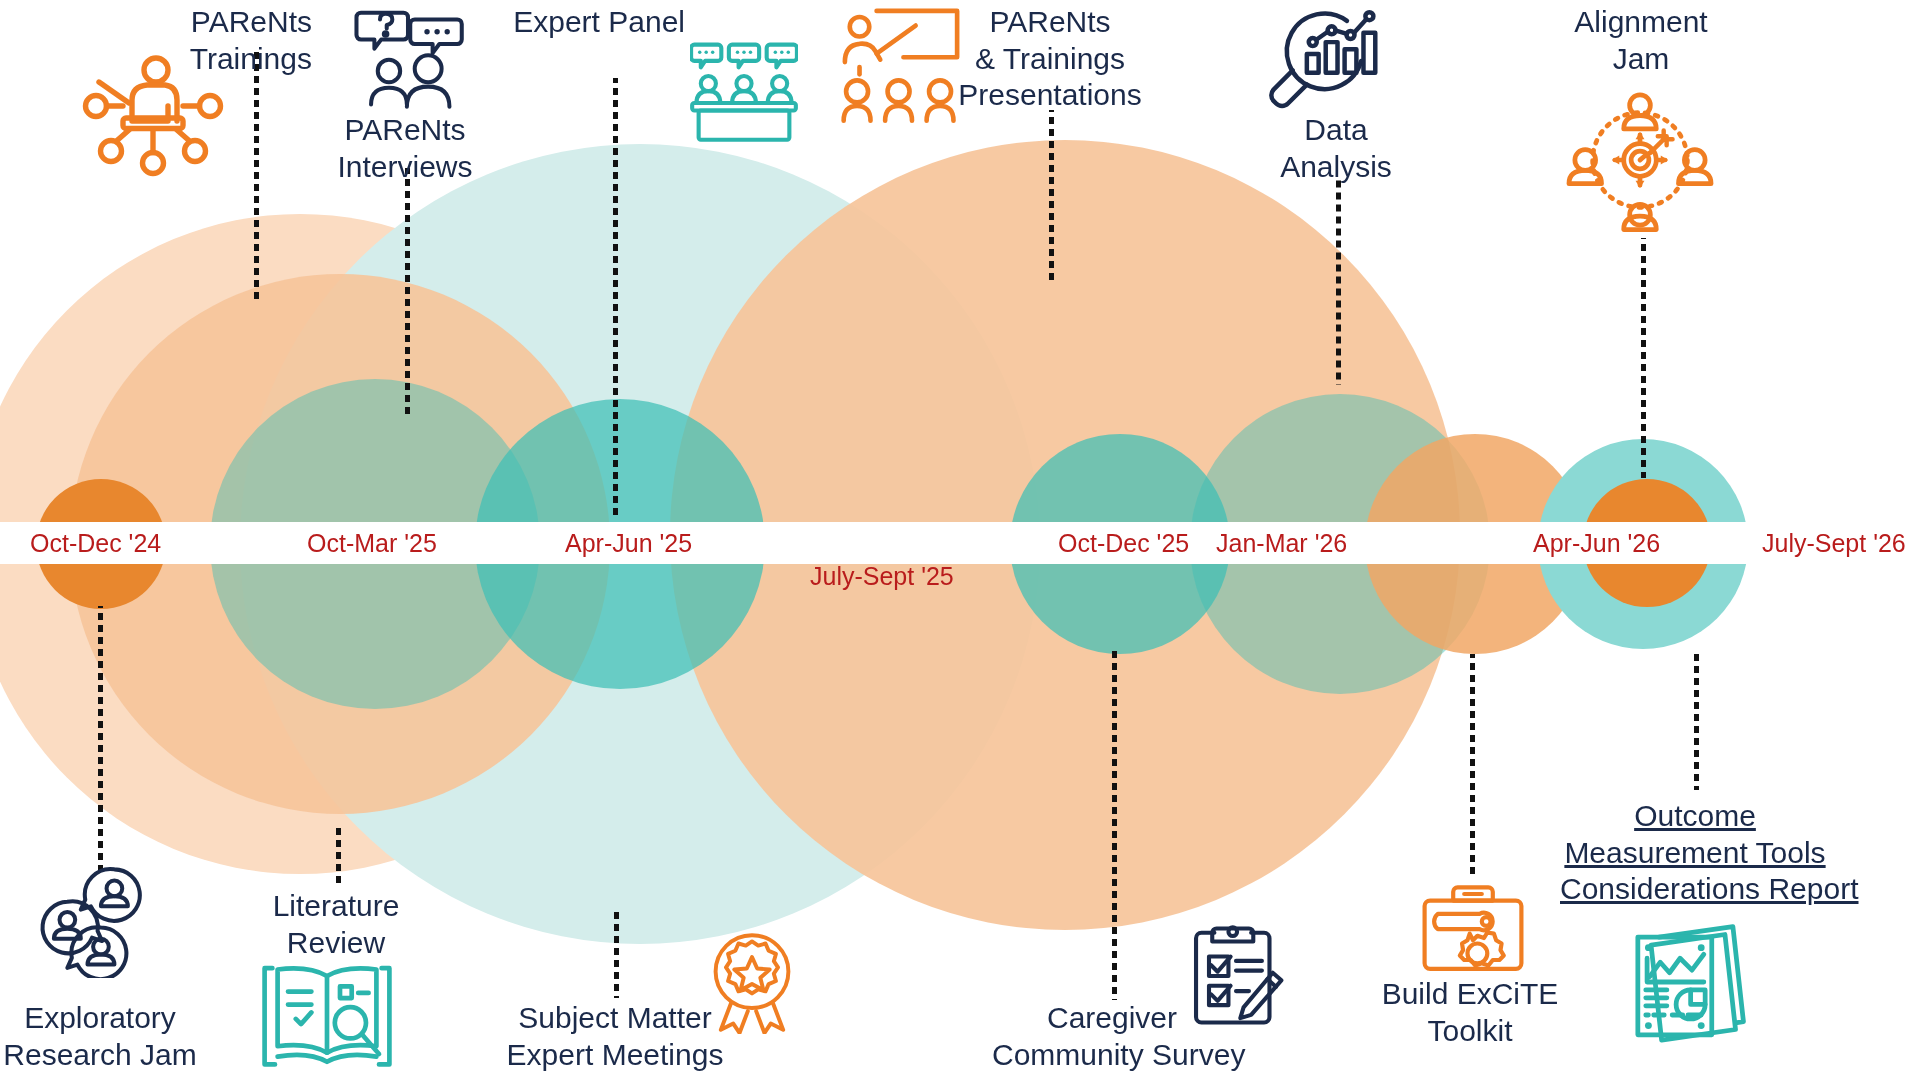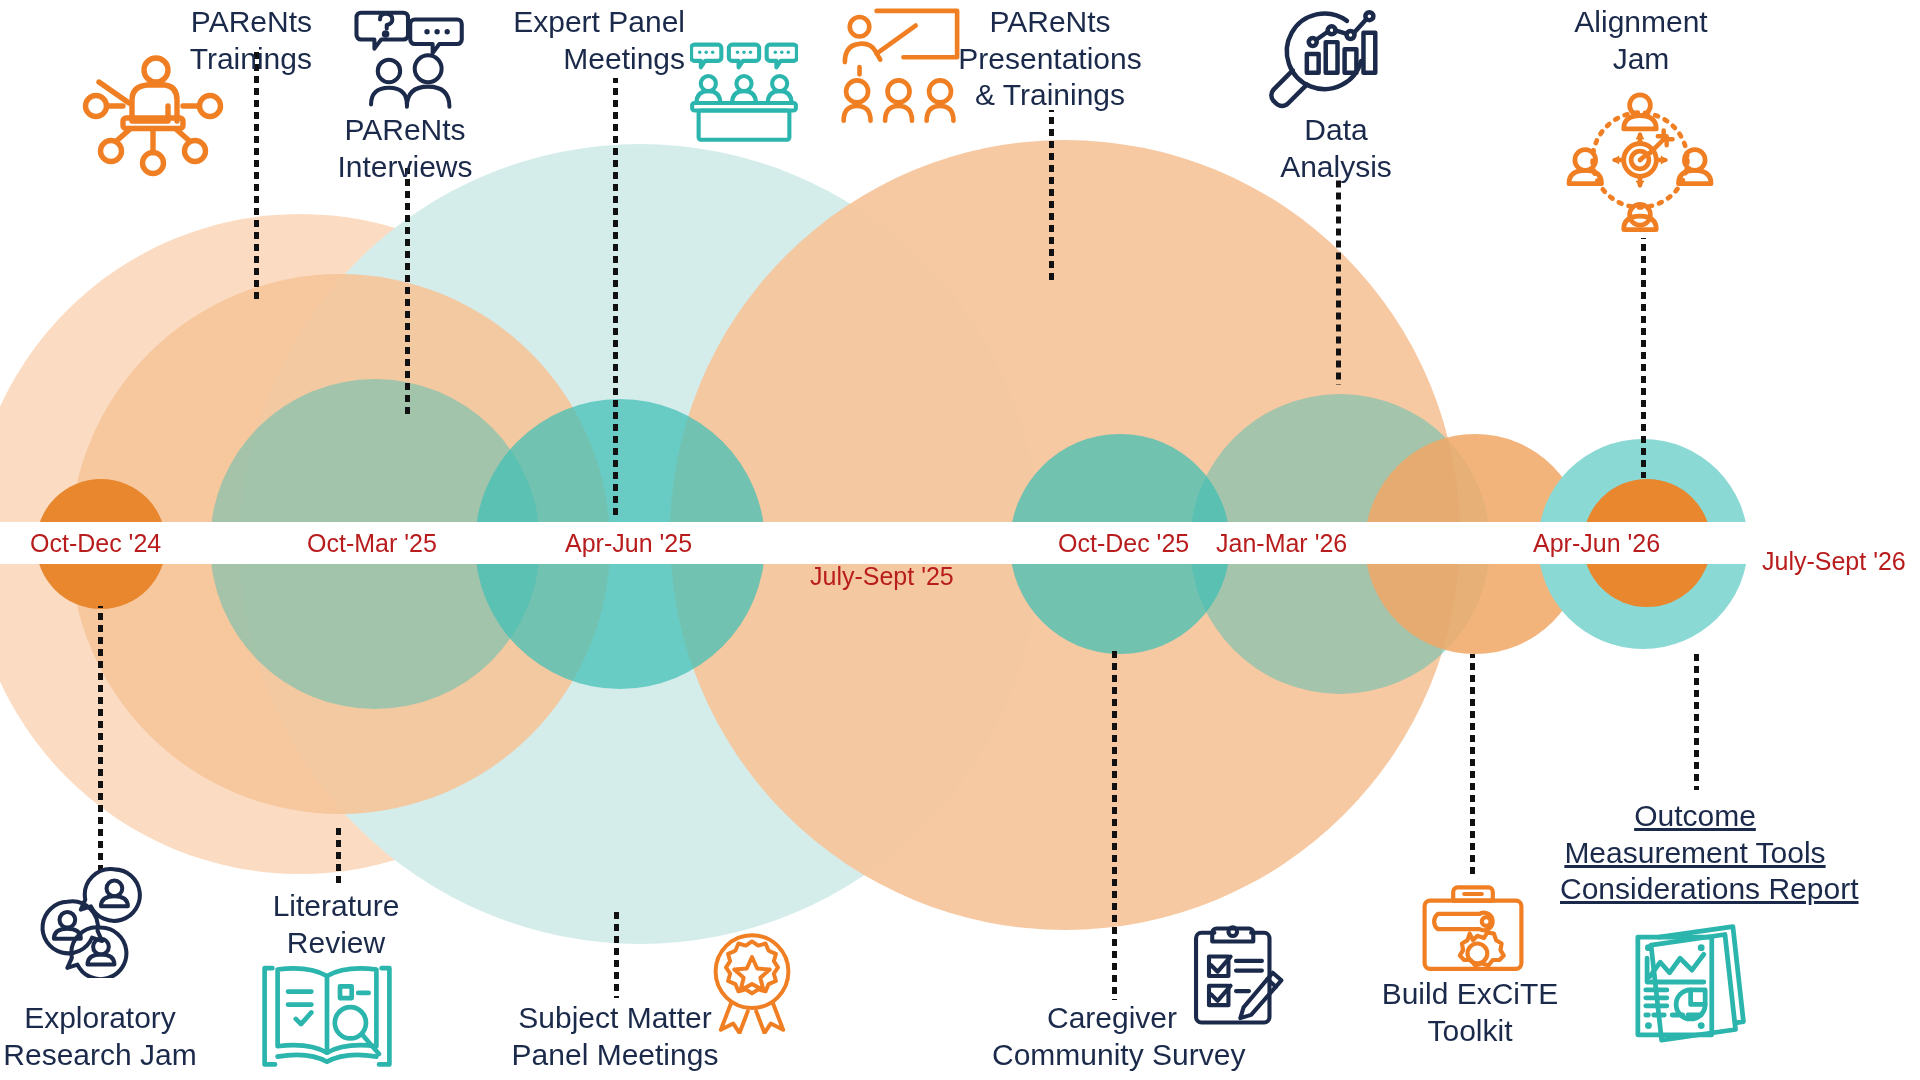--- a/index.html
+++ b/index.html
@@ -114,7 +114,6 @@
 
   <div class="callout r" style="left:380px;top:4px;width:305px;">
     <div>Expert Panel</div>
-    <div>Meetings</div>
   </div>
 
   <div class="callout c" style="left:930px;top:4px;width:240px;">

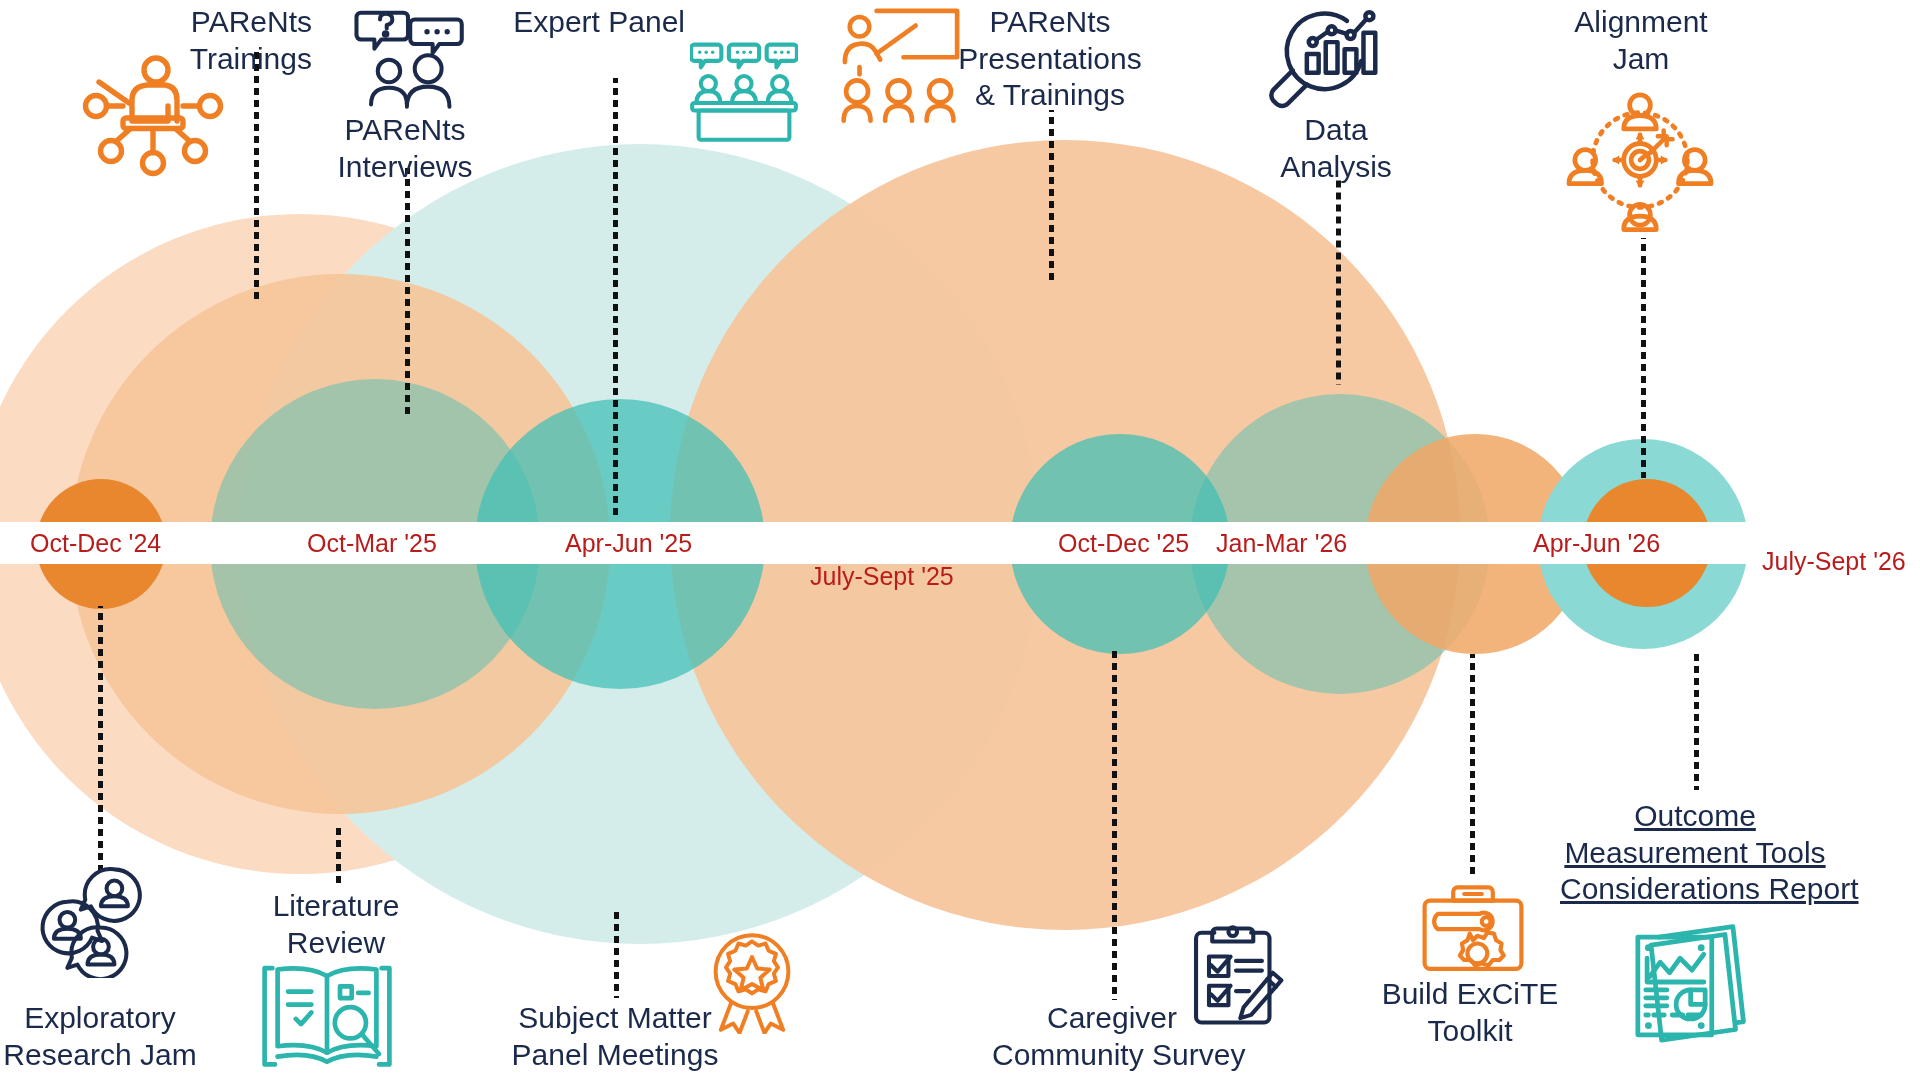--- a/index.html
+++ b/index.html
@@ -118,8 +118,8 @@
 
   <div class="callout c" style="left:930px;top:4px;width:240px;">
     <div>PAReNts</div>
+    <div>&amp; Trainings</div>
     <div>Presentations</div>
-    <div>&amp; Trainings</div>
   </div>
 
   <div class="callout c" style="left:1236px;top:112px;width:200px;">

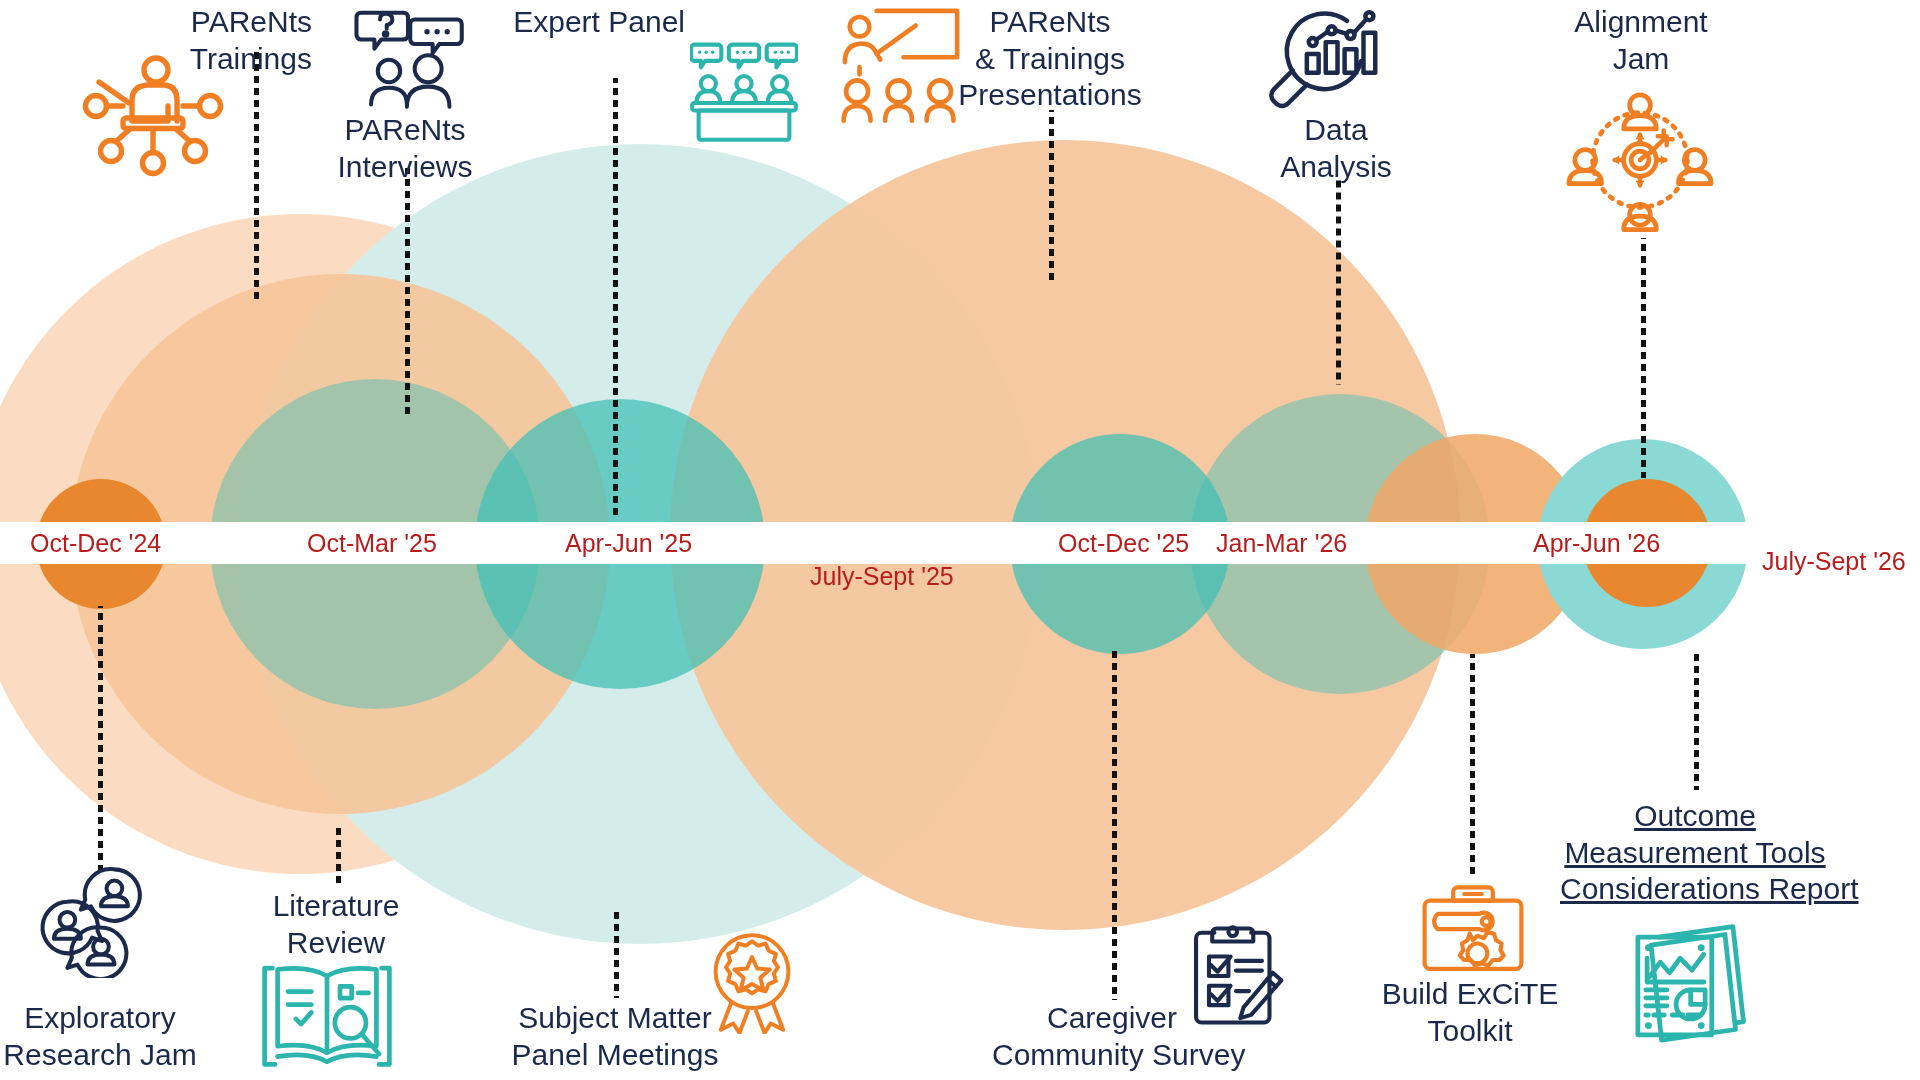--- a/index.html
+++ b/index.html
@@ -86,7 +86,7 @@
   <div class="tl-label" style="left:1058px;">Oct-Dec '25</div>
   <div class="tl-label" style="left:1216px;">Jan-Mar '26</div>
   <div class="tl-label" style="left:1533px;">Apr-Jun '26</div>
-  <div class="tl-label" style="left:1762px;margin-top:18px;">July-Sept '26</div>
+  <div class="tl-label" style="left:1762px;">July-Sept '26</div>
 
   <div class="connector" style="left:254px;top:52px;height:252px;"></div>
   <div class="connector" style="left:405px;top:168px;height:250px;"></div>

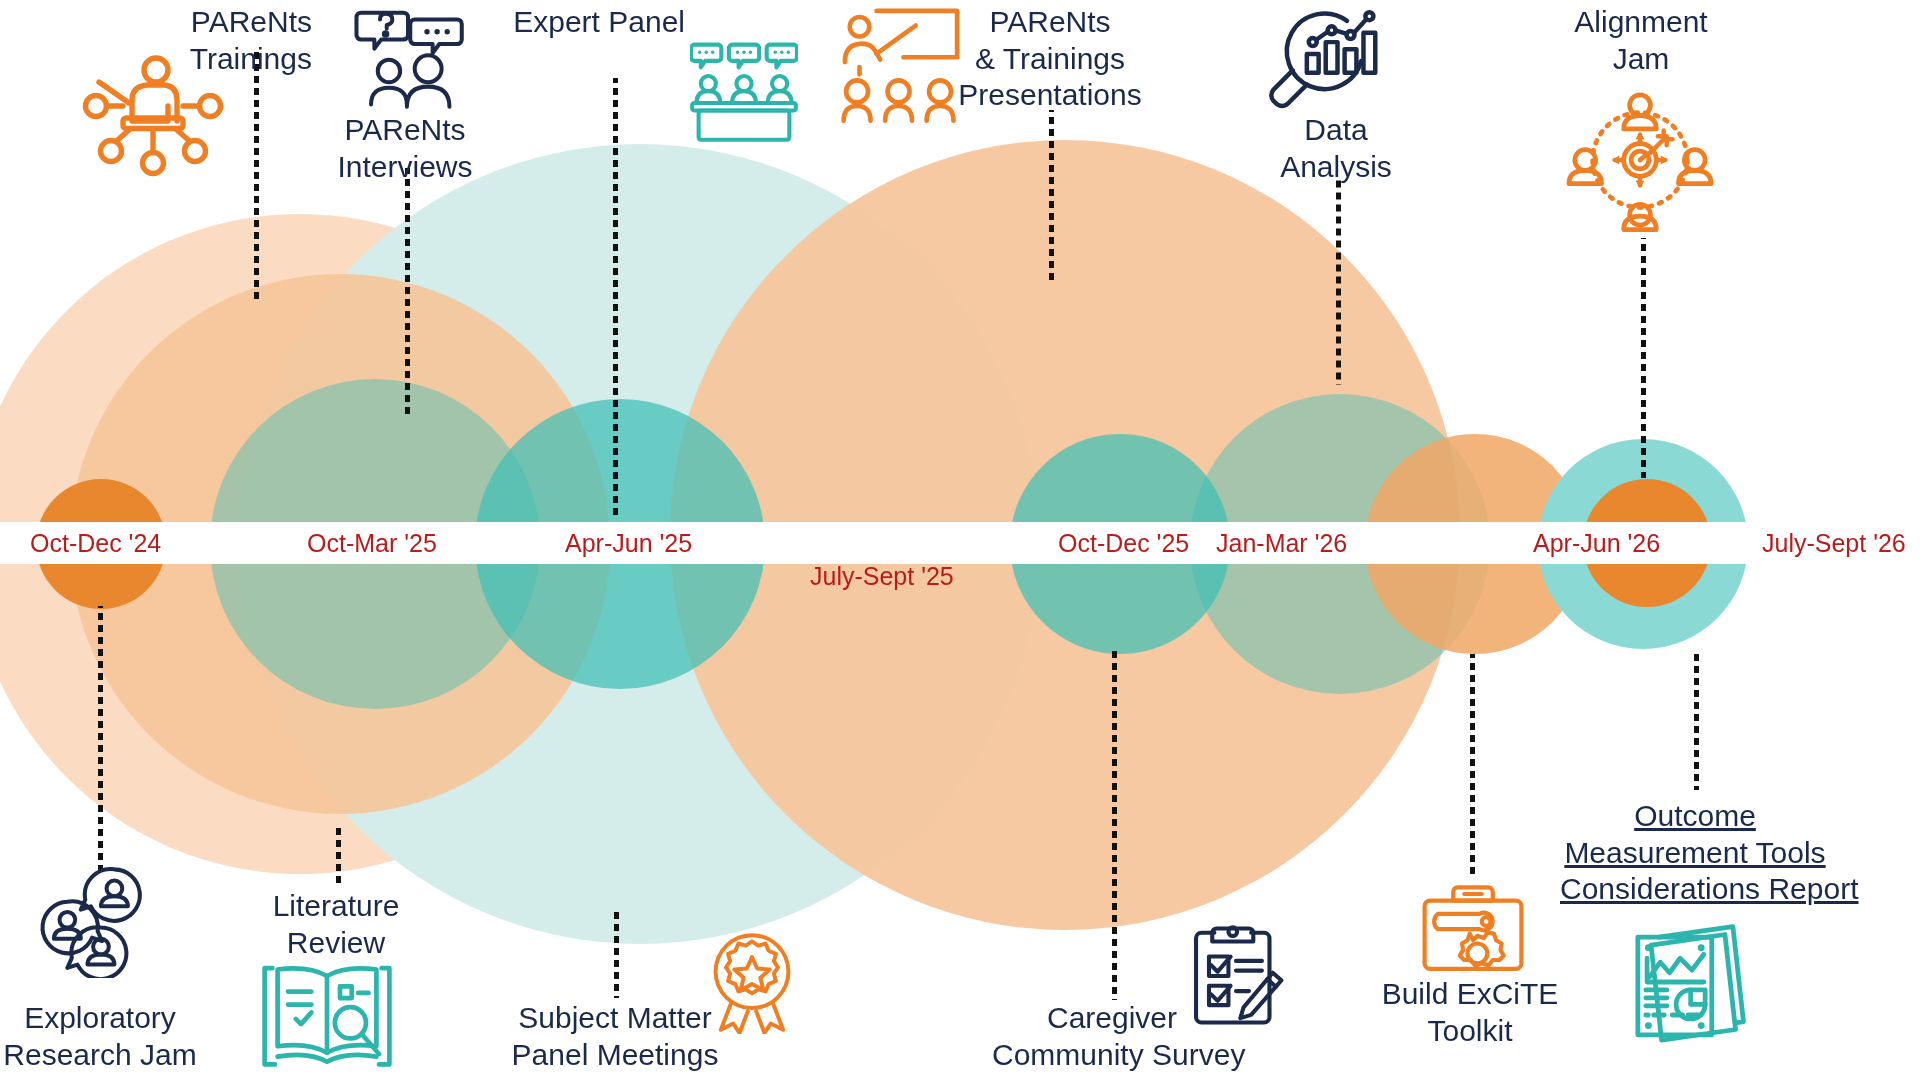--- a/index.html
+++ b/index.html
@@ -144,7 +144,7 @@
 
   <div class="callout c" style="left:495px;top:1000px;width:240px;">
     <div>Subject Matter</div>
-    <div>Panel Meetings</div>
+    <div>Expert Meetings</div>
   </div>
 
   <div class="callout c" style="left:992px;top:1000px;width:240px;">

